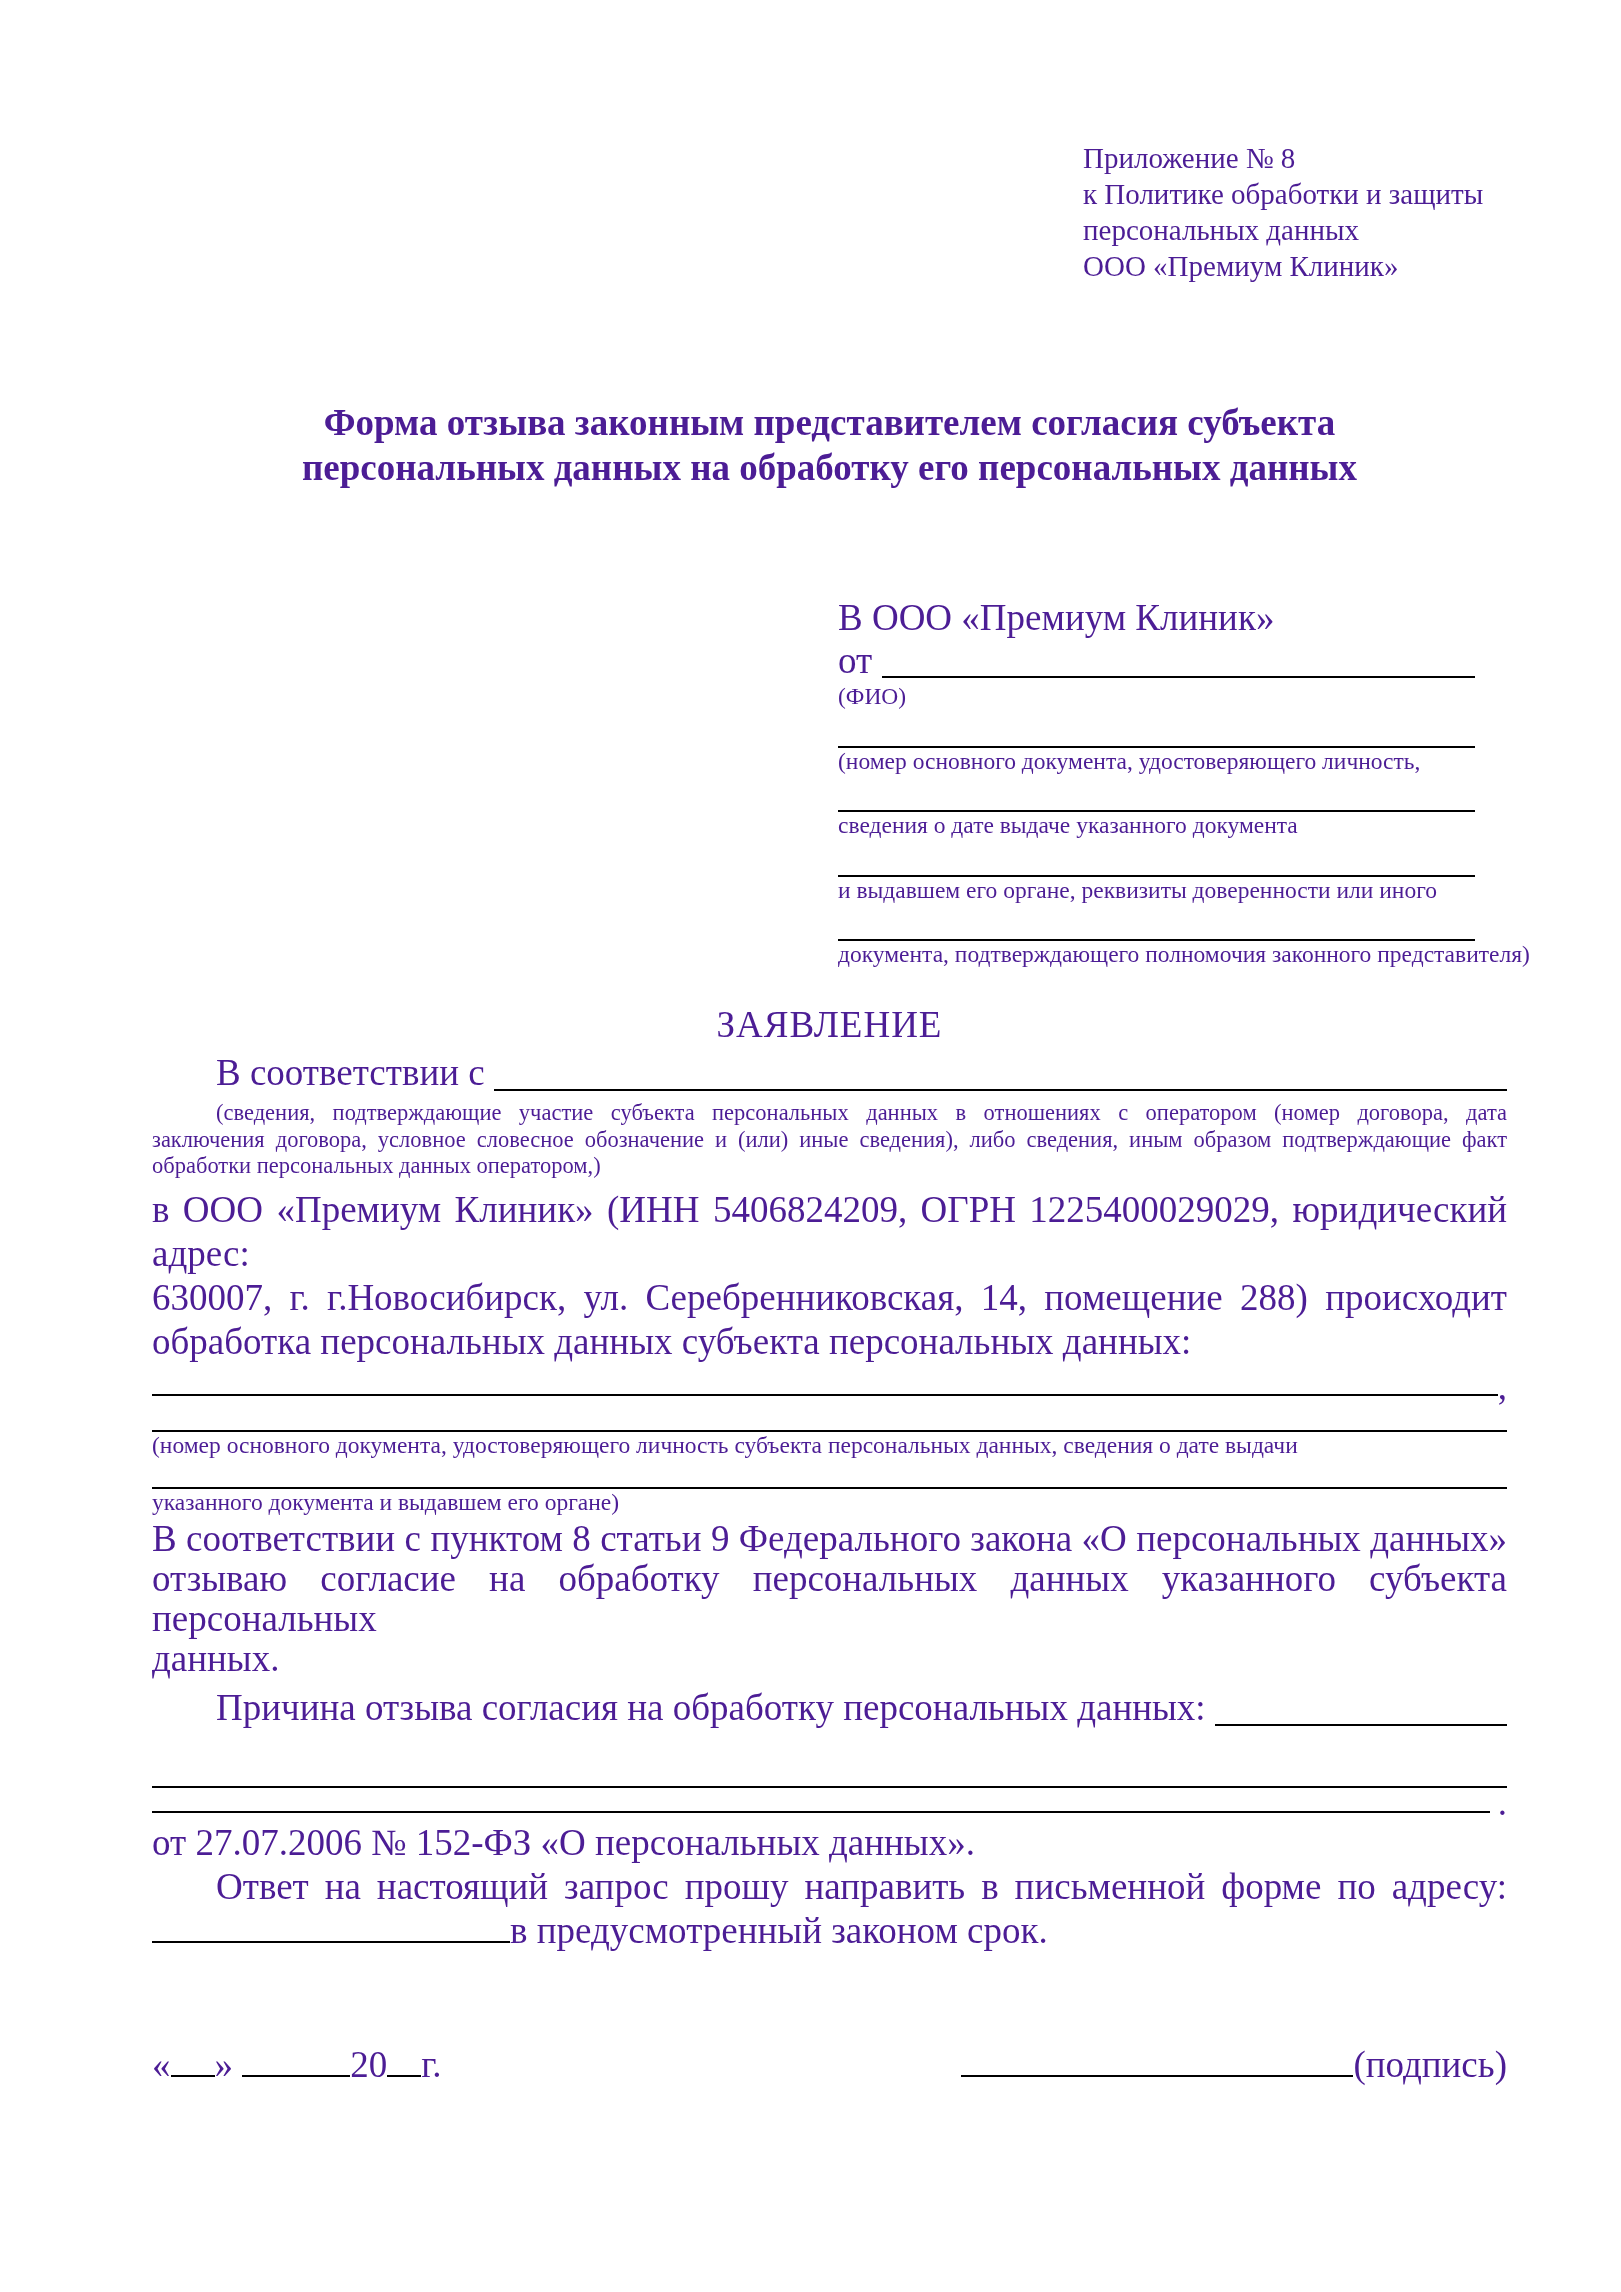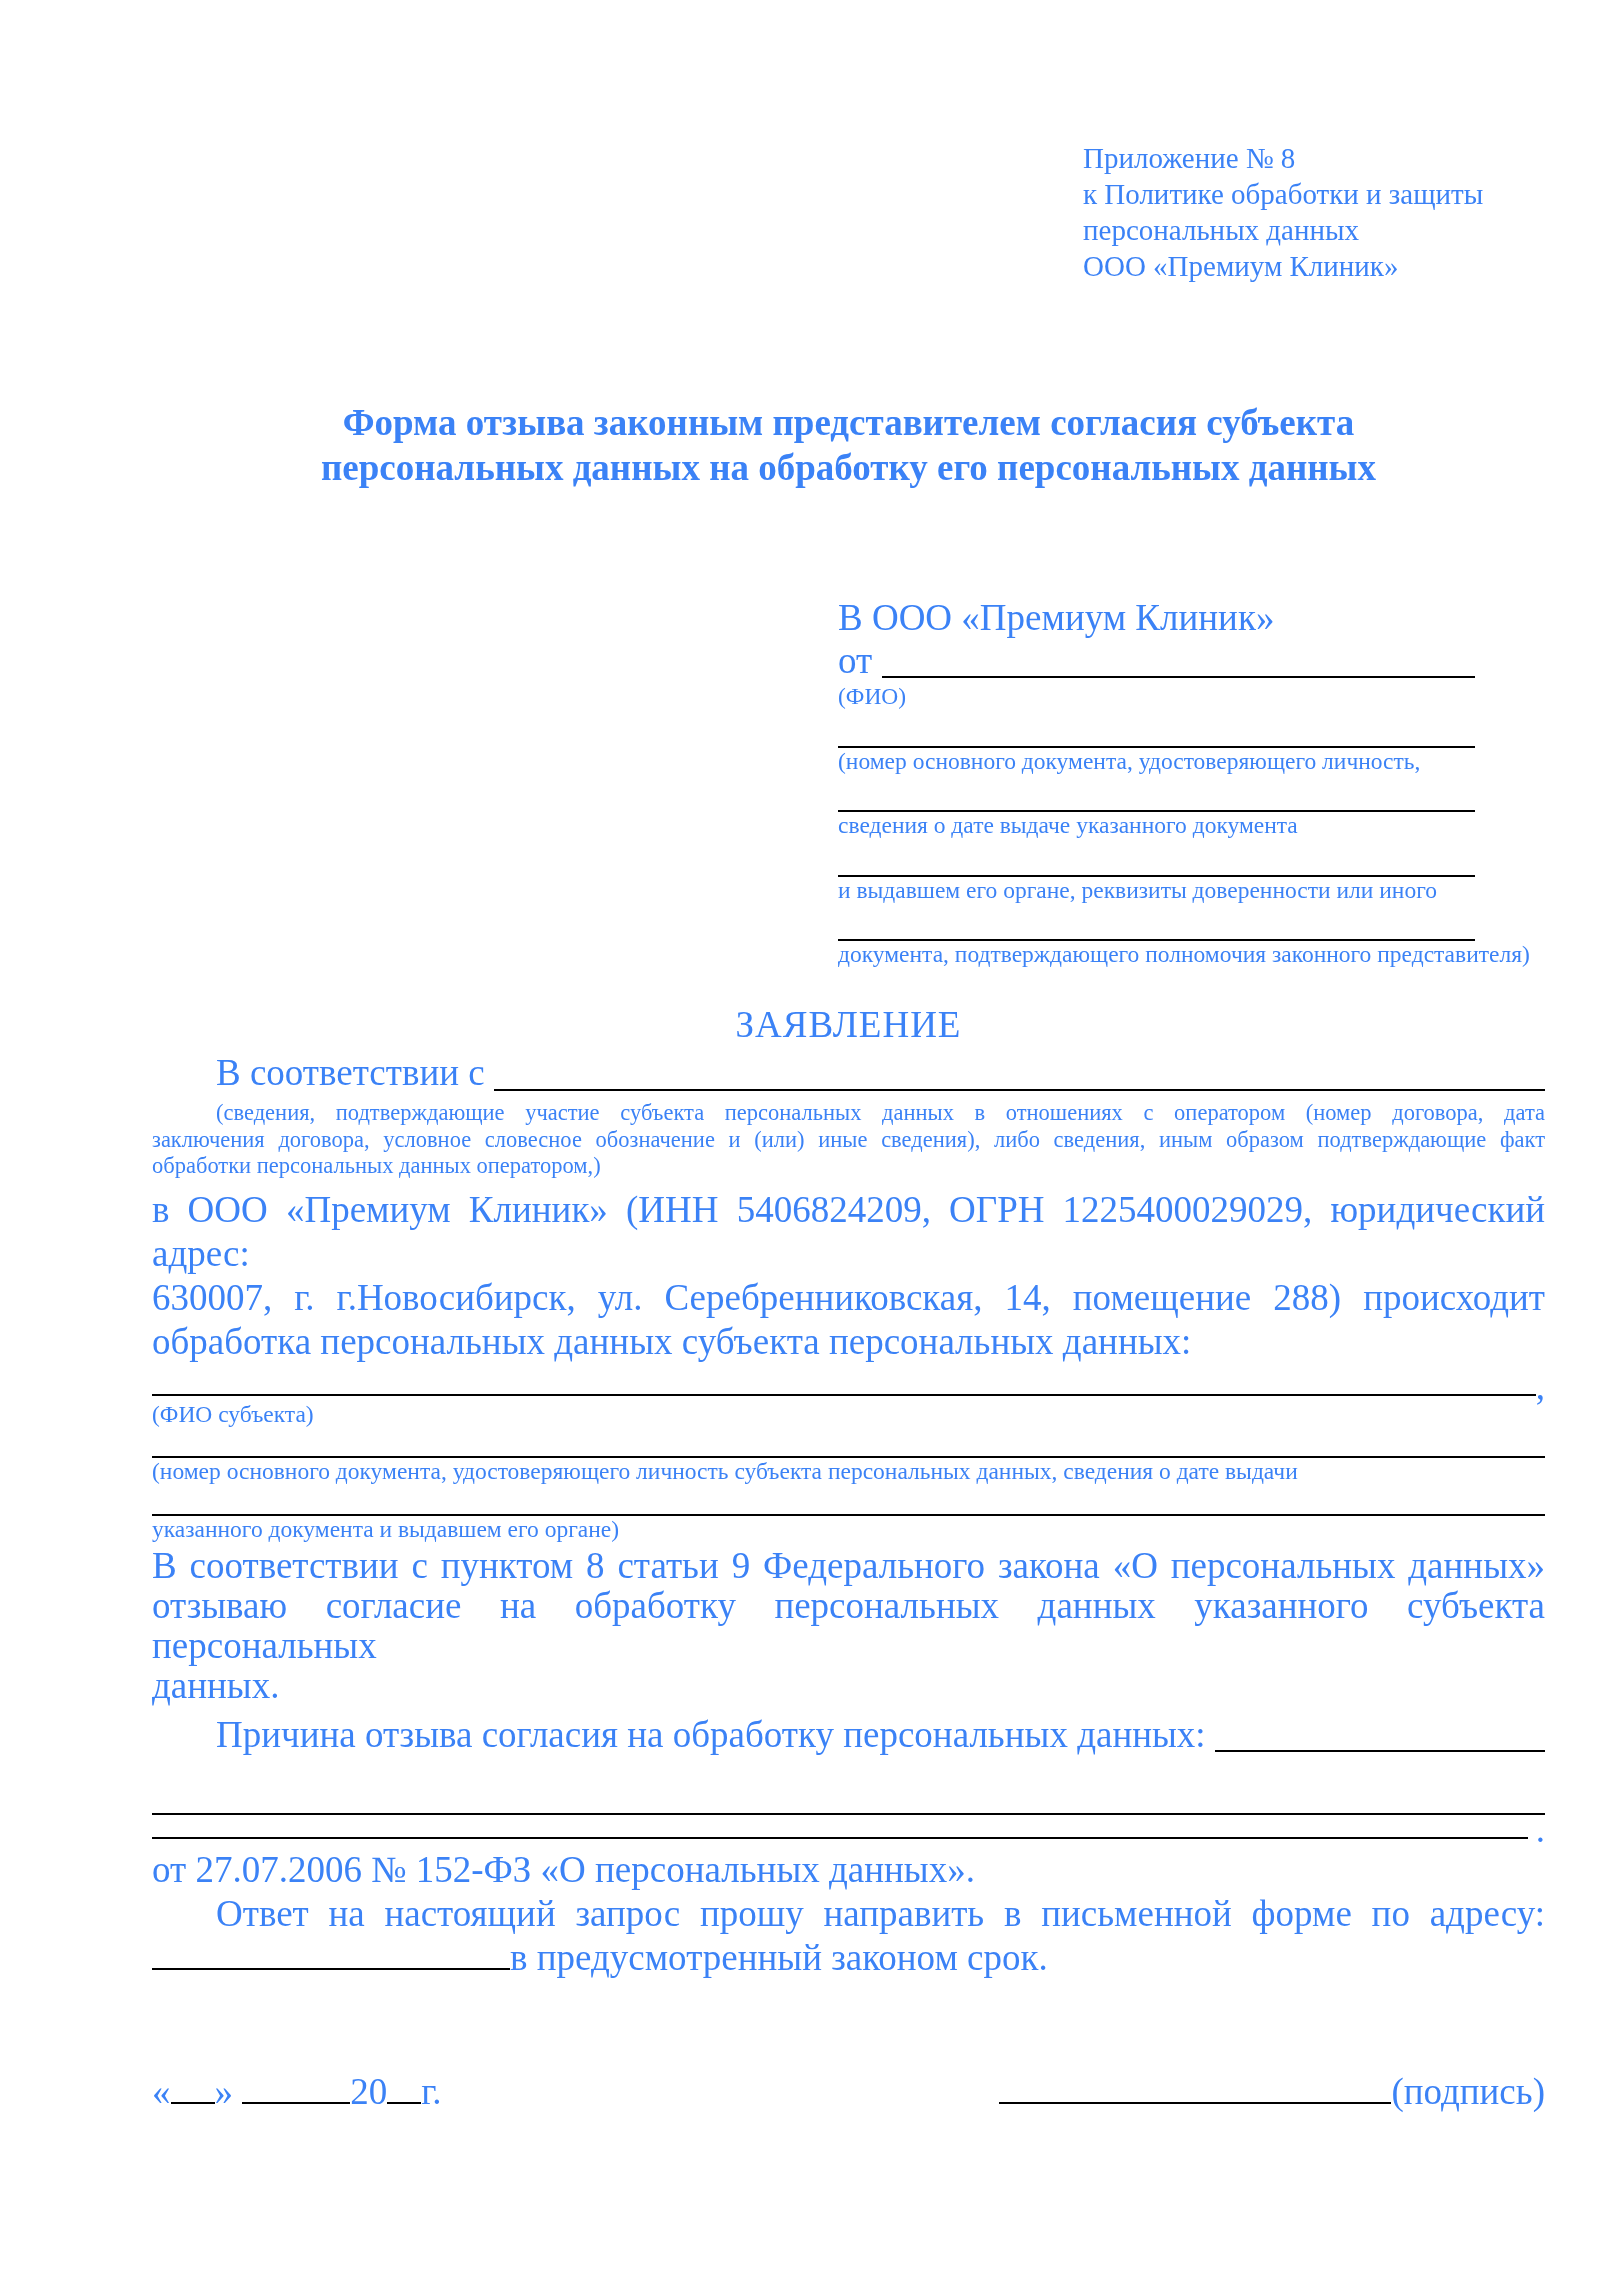--- a/index.html
+++ b/index.html
@@ -7,10 +7,10 @@
   .page {
     position:relative;
     width:1621px; height:2187px;
-    background:#ffffff; color:#3b82f6;
+    background:#ffffff; color:#4c1d95;
     font-family:"Liberation Serif","DejaVu Serif",serif;
     font-size:37px; line-height:44px;
-    padding:0 76px 0 152px;
+    padding:0 114px 0 152px;
     overflow:hidden;
   }
   

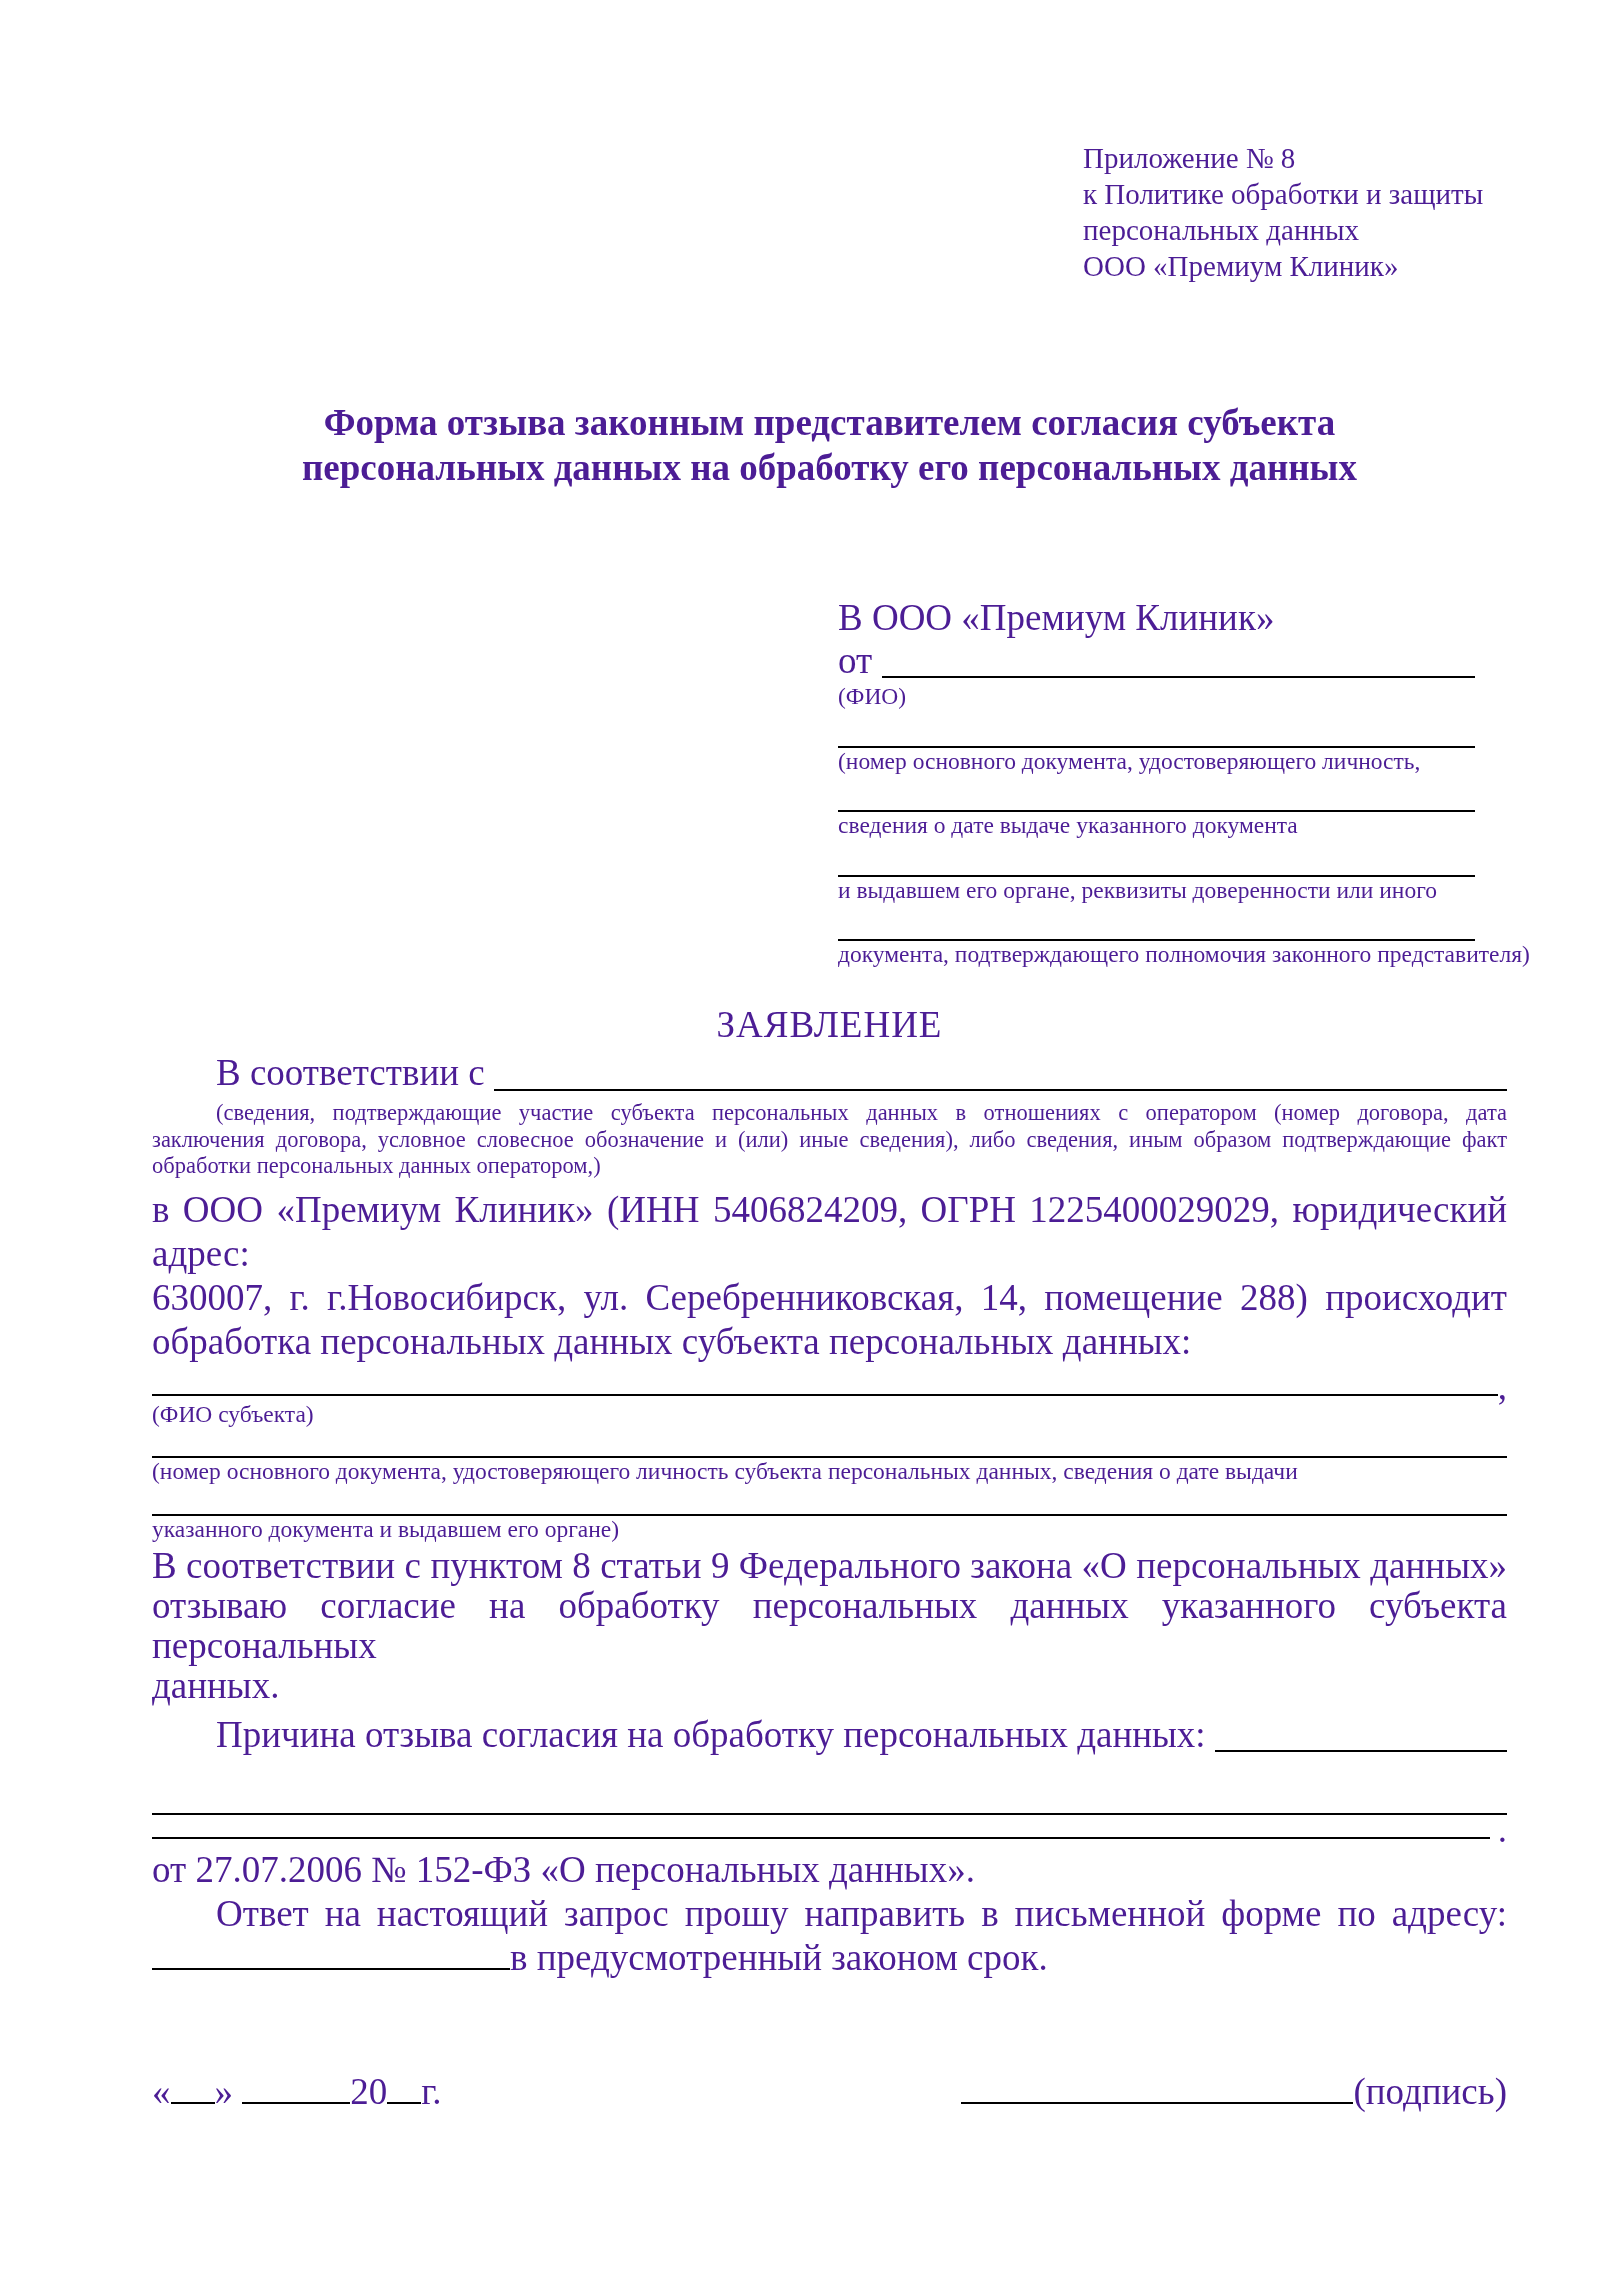--- a/index.html
+++ b/index.html
@@ -110,7 +110,6 @@
     <span class="fillg"></span>
     <span class="trailmark">,</span>
   </div>
-  <div class="cap">(ФИО субъекта)</div>
 
   <div class="bl blfull"></div>
   <div class="cap">(номер основного документа, удостоверяющего личность субъекта персональных данных, сведения о дате выдачи</div>

